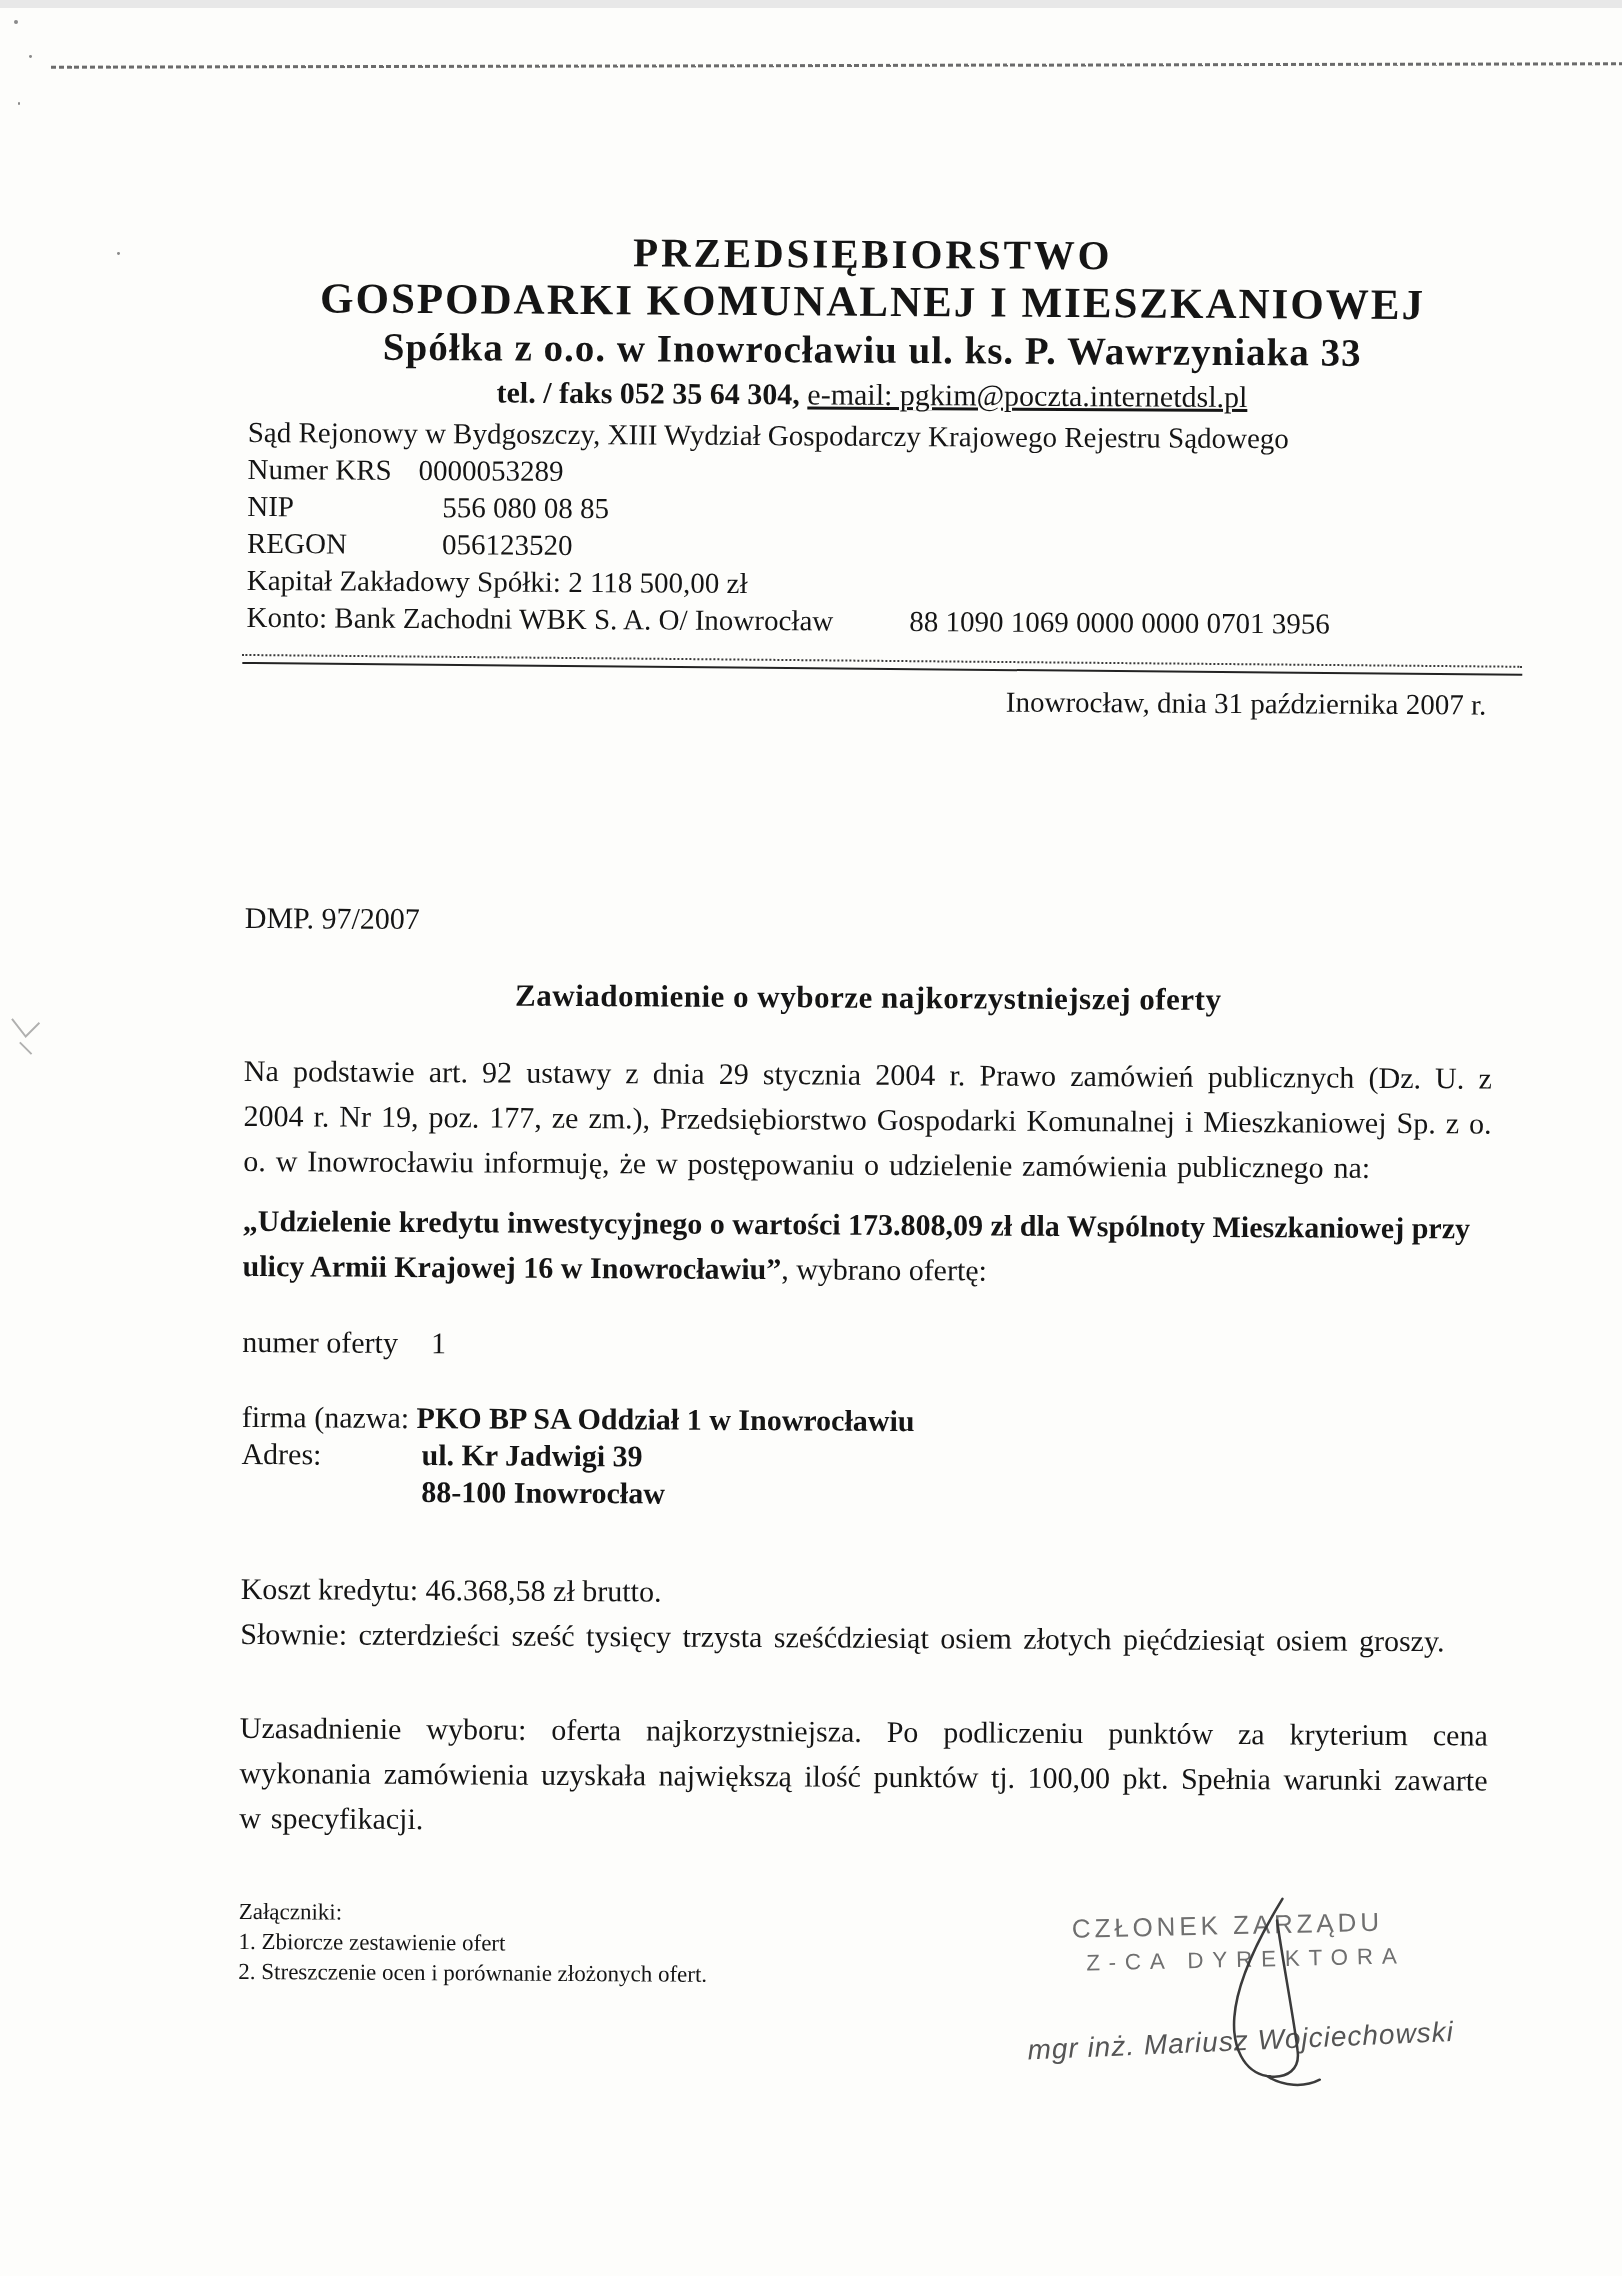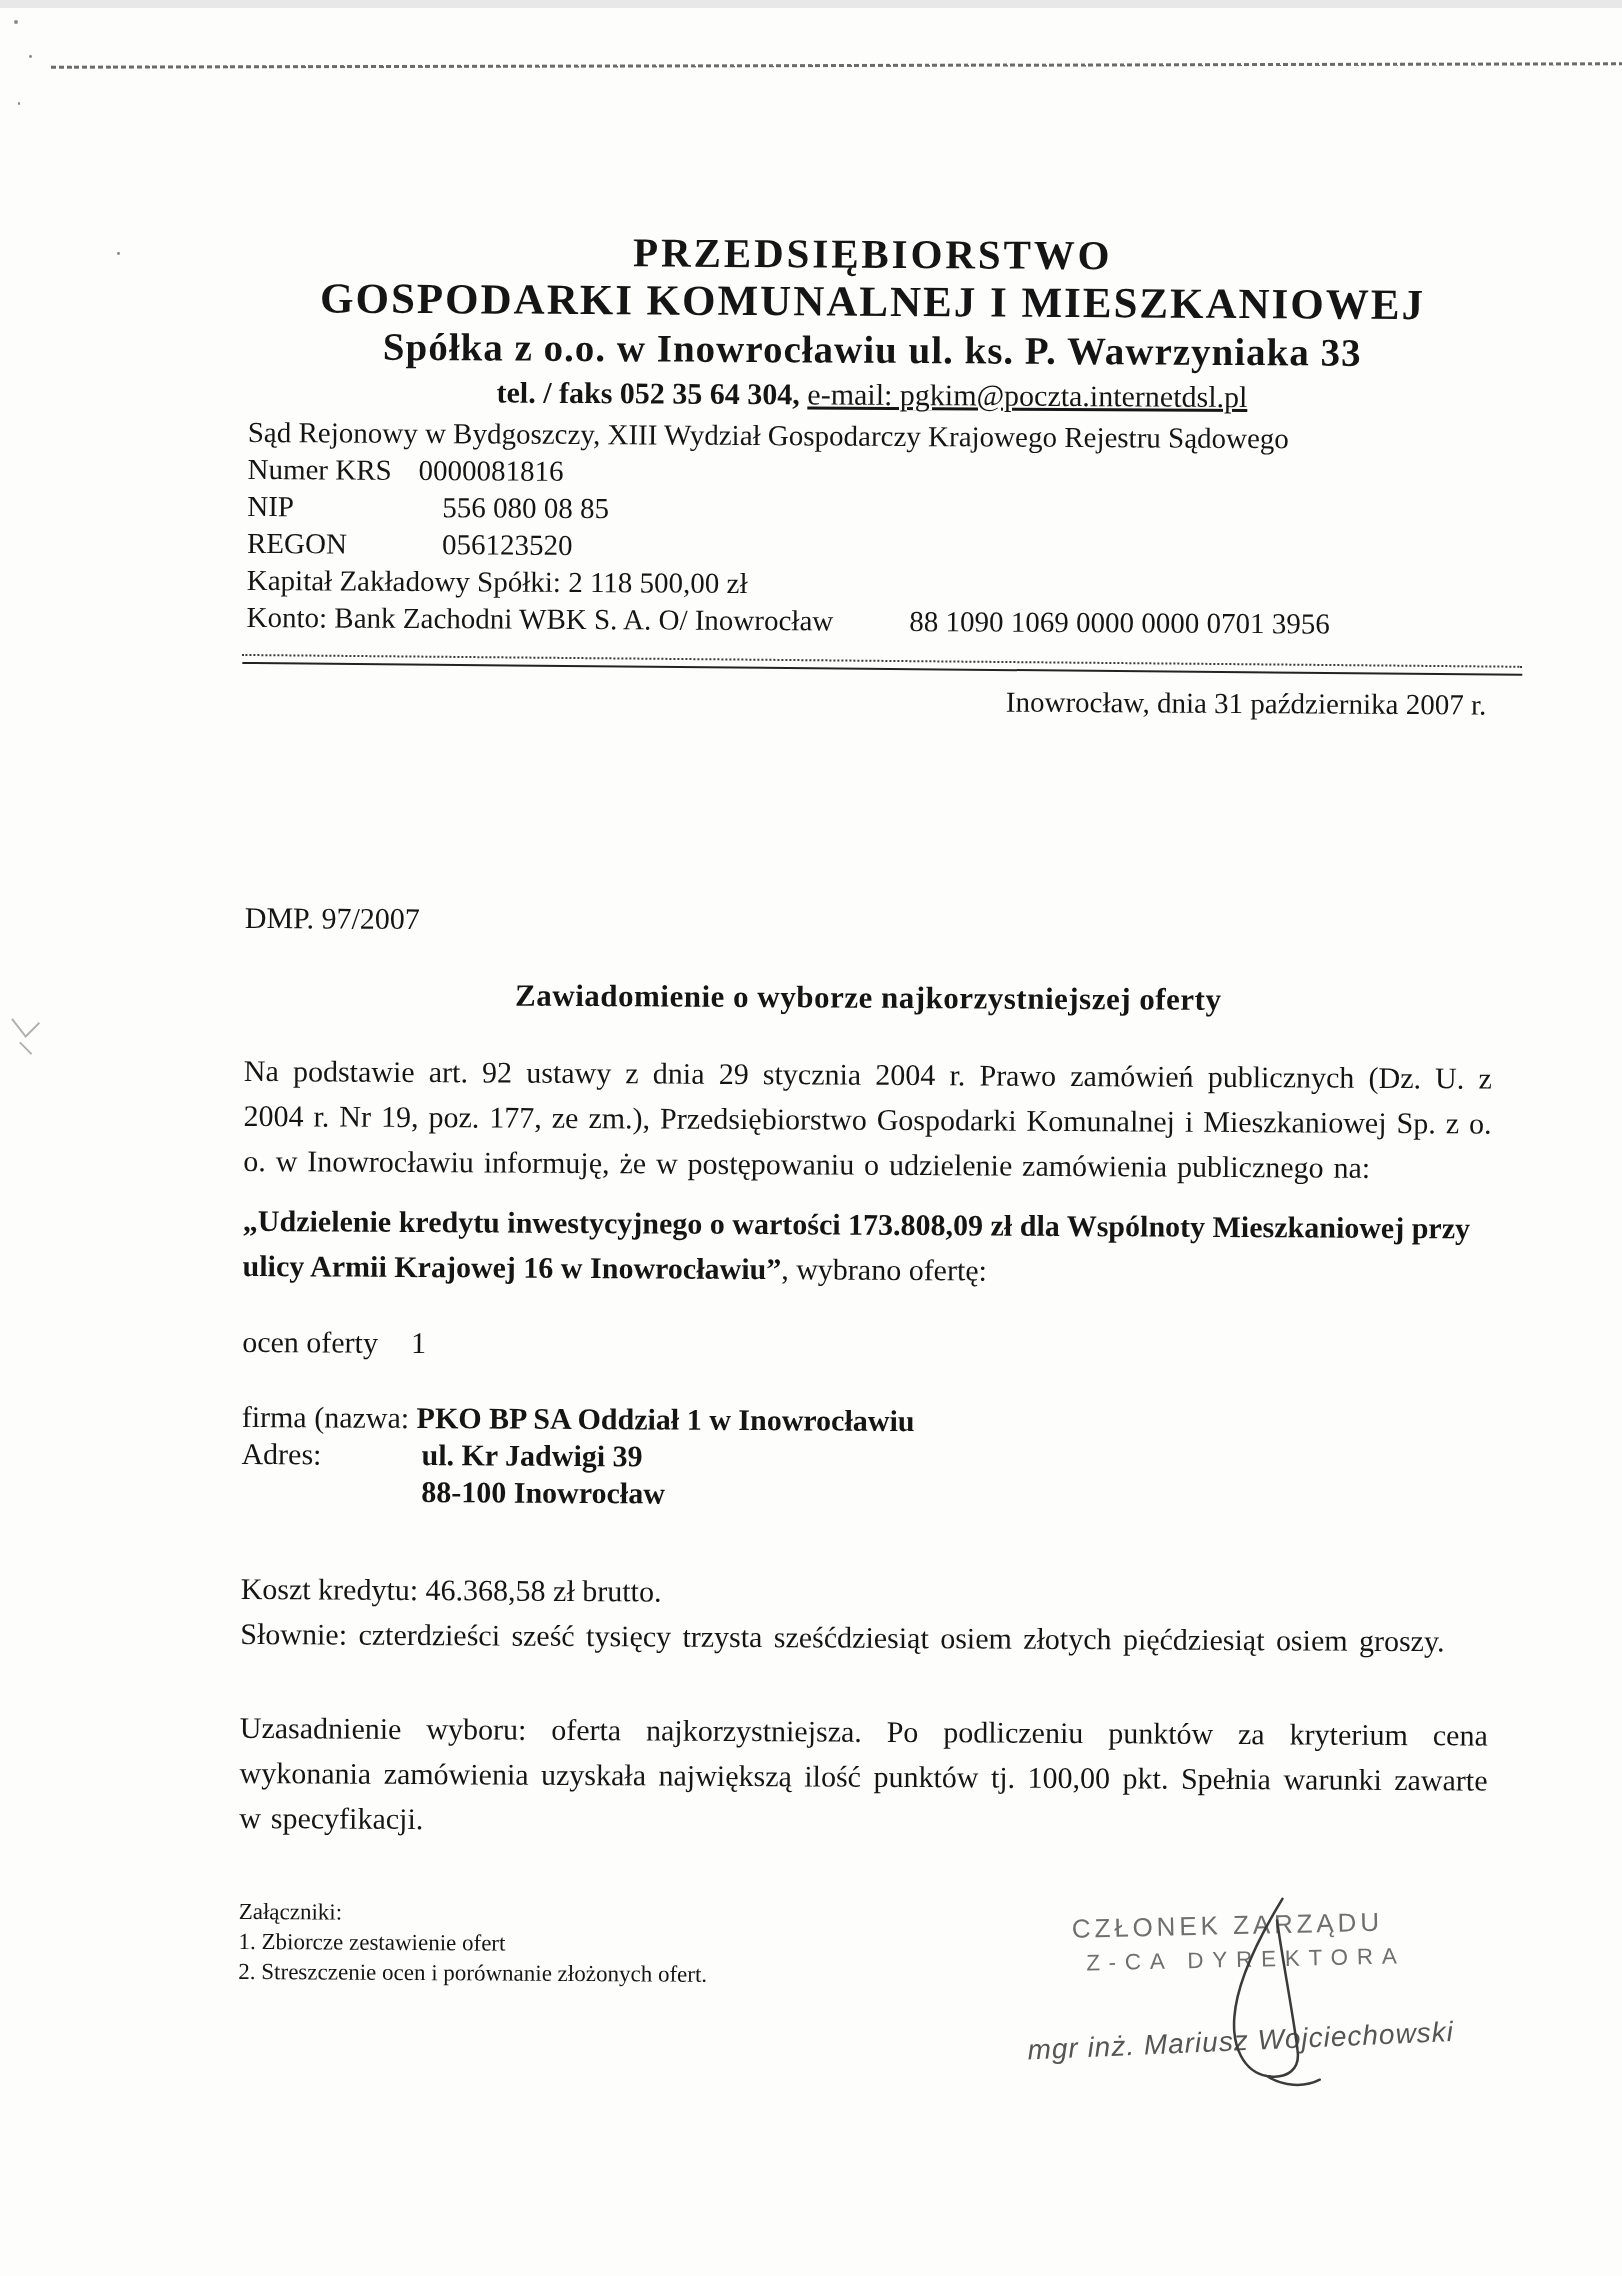--- a/index.html
+++ b/index.html
@@ -105,7 +105,7 @@
     <div class="registry">
       <div>Sąd Rejonowy w Bydgoszczy, XIII Wydział Gospodarczy Krajowego Rejestru Sądowego</div>
       <div>
-        <span class="reg-label w175">Numer KRS</span><span>0000081816</span>
+        <span class="reg-label w175">Numer KRS</span><span>0000053289</span>
       </div>
       <div>
         <span class="reg-label w200">NIP</span><span>556 080 08 85</span>

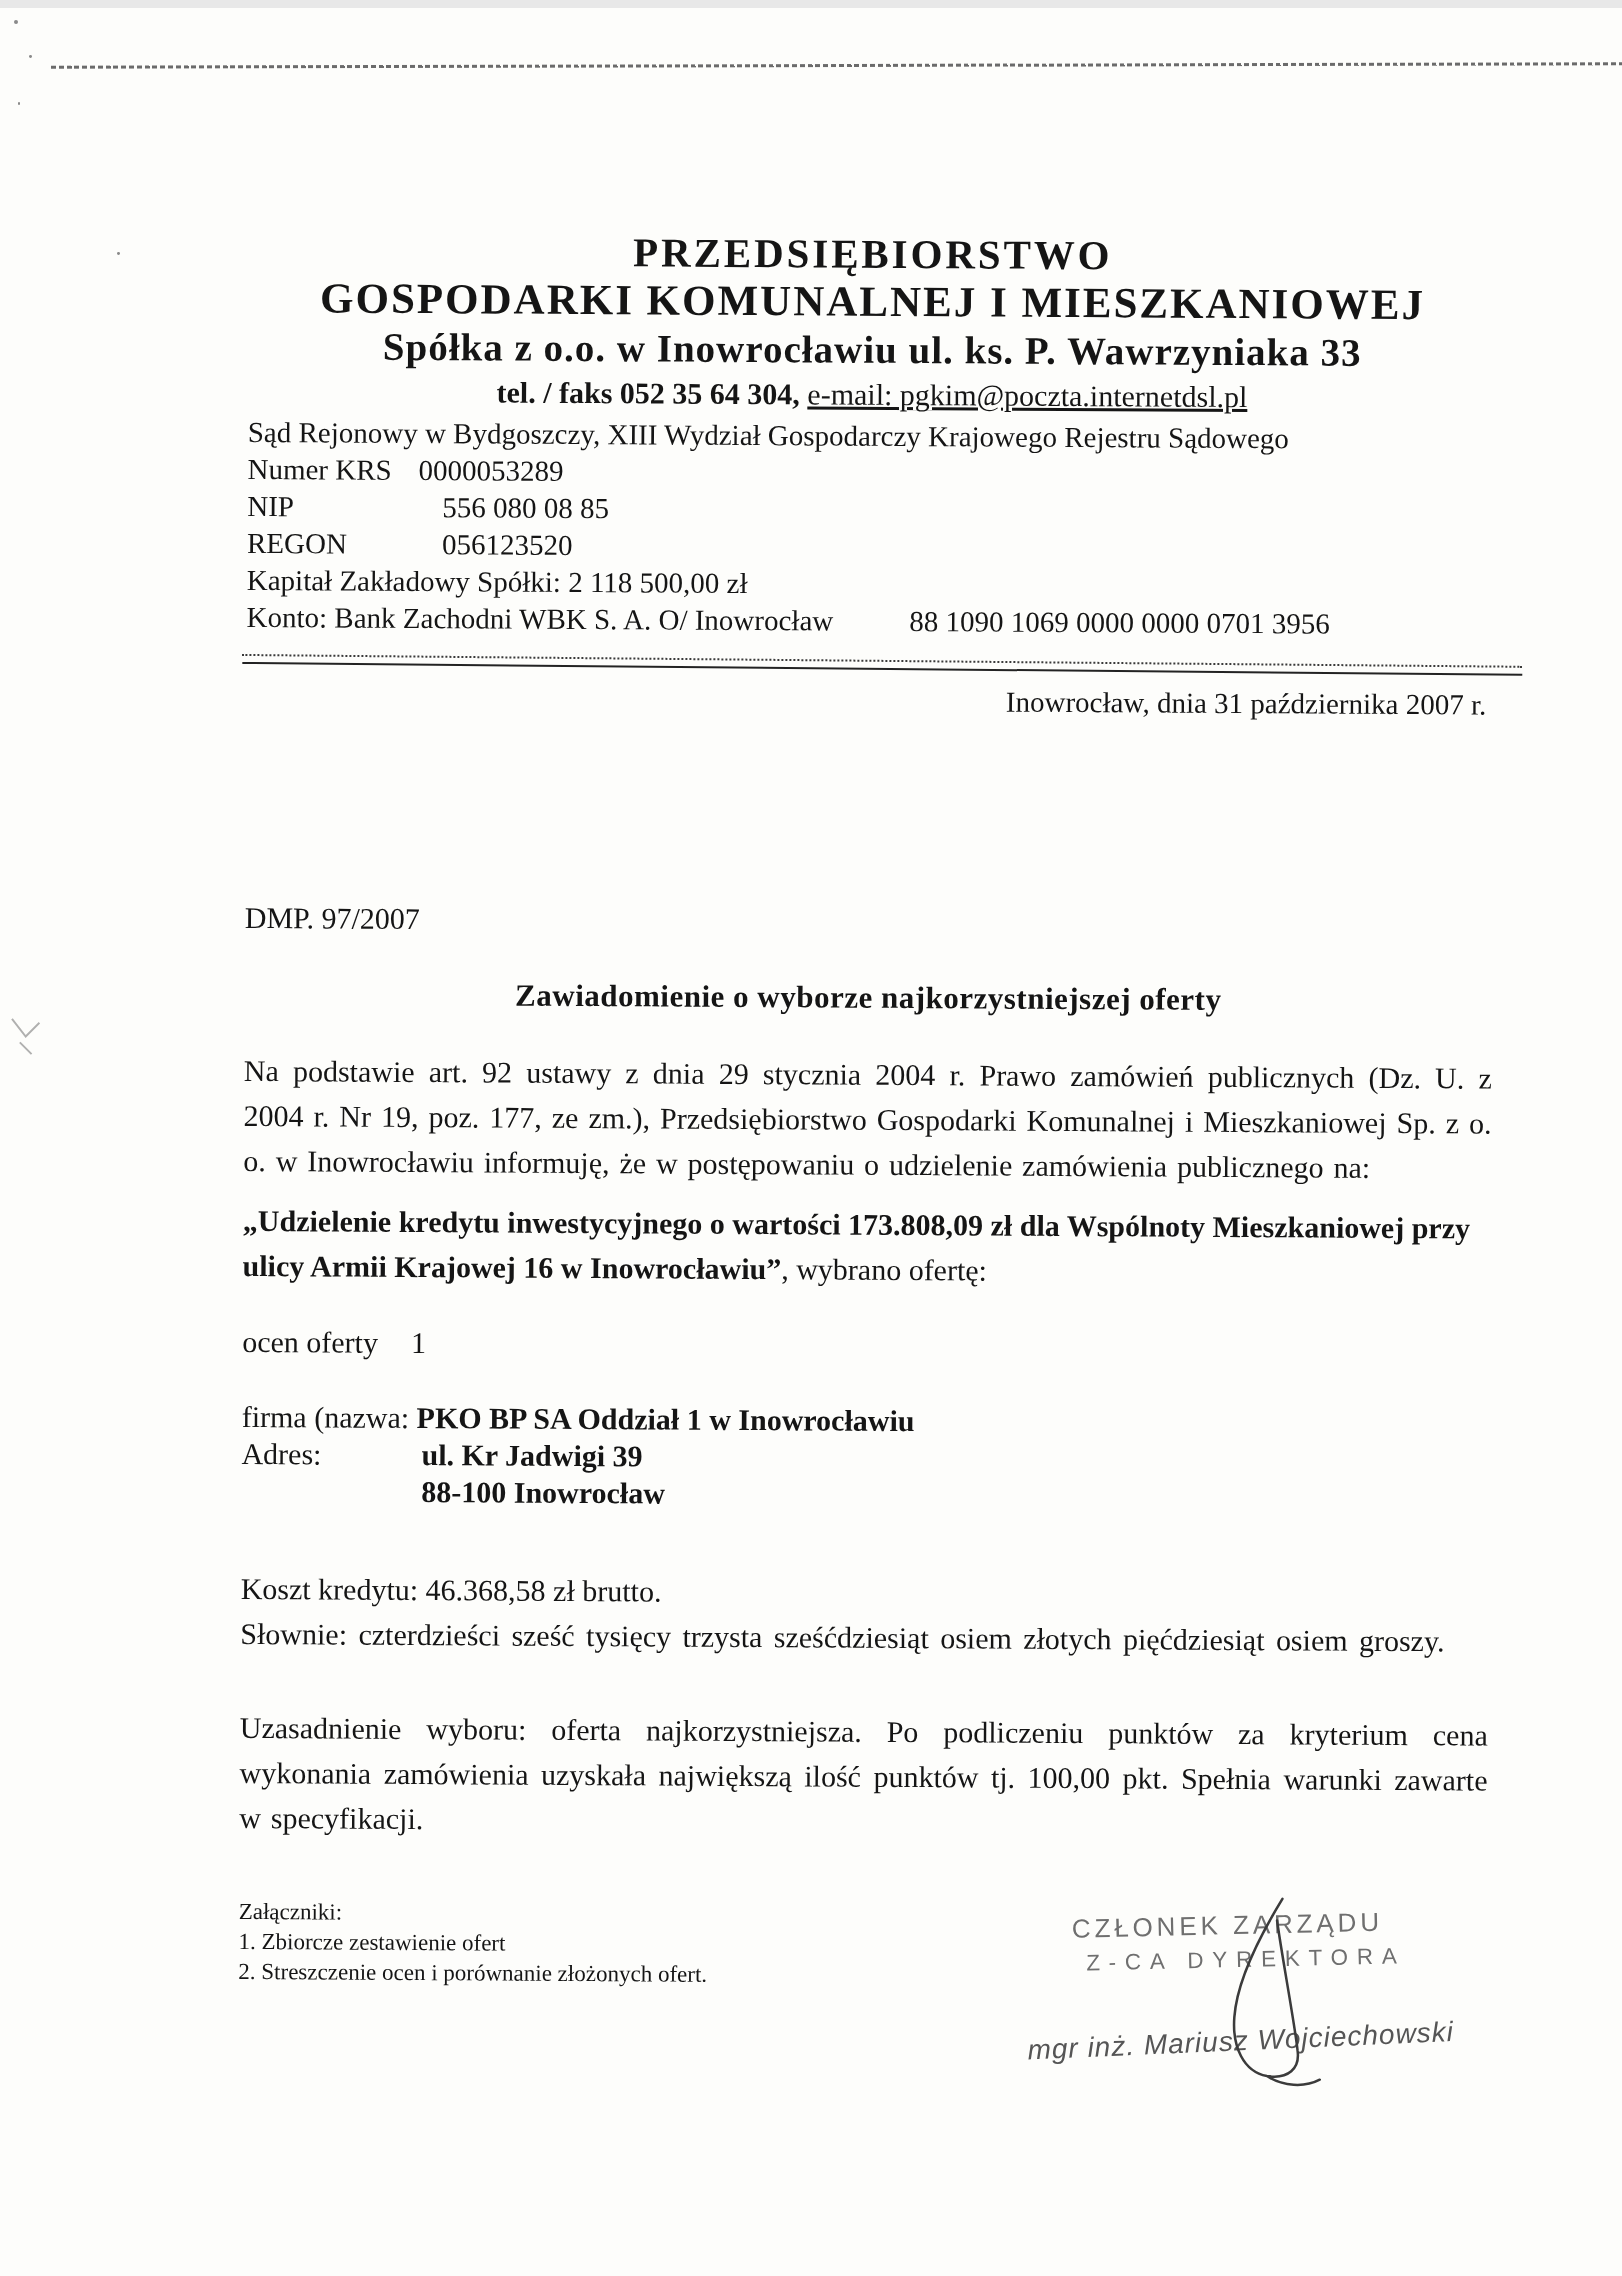--- a/index.html
+++ b/index.html
@@ -134,7 +134,7 @@
     </div>
 
     <div class="offer-line">
-      <span>ocen oferty</span><span class="num">1</span>
+      <span>numer oferty</span><span class="num">1</span>
     </div>
 
     <div class="firm-line">

